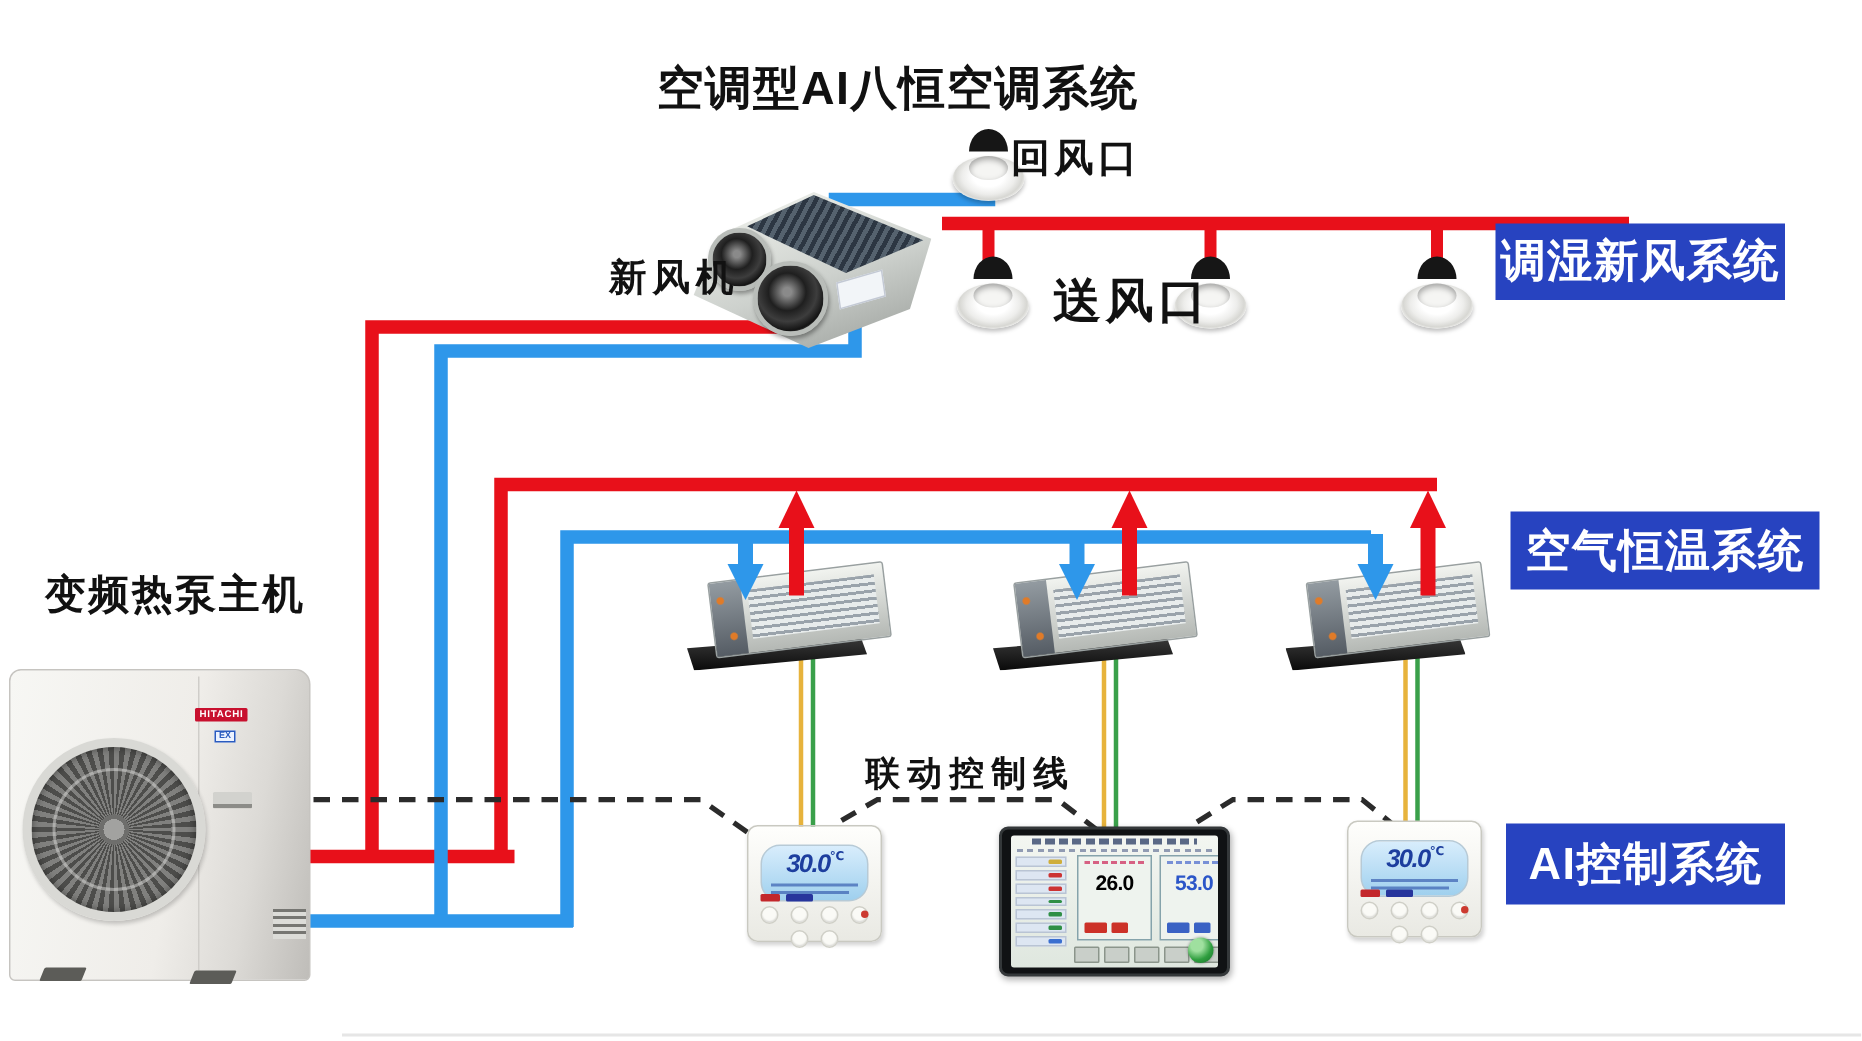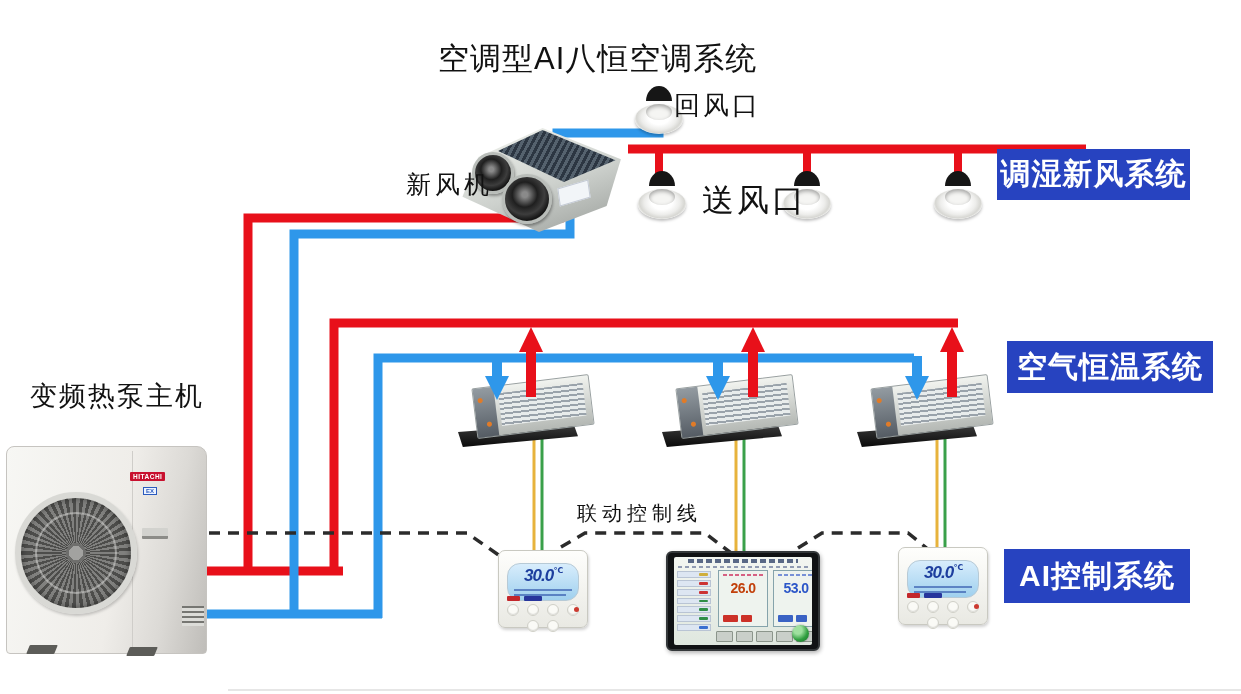--- a/index.html
+++ b/index.html
@@ -11,7 +11,7 @@
   .z1{z-index:1}.z3{z-index:3}
 
   
-  .lbl{position:absolute;color:#111;font-weight:400;white-space:nowrap;z-index:4;}
+  .lbl{position:absolute;color:#111;font-weight:700;white-space:nowrap;z-index:4;}
   .title{left:438px;top:38px;font-size:31px;letter-spacing:1px;}
   .lbl-fau{left:406px;top:168px;font-size:25px;letter-spacing:4px;}
   .lbl-ret{left:674px;top:88px;font-size:26px;letter-spacing:3px;}

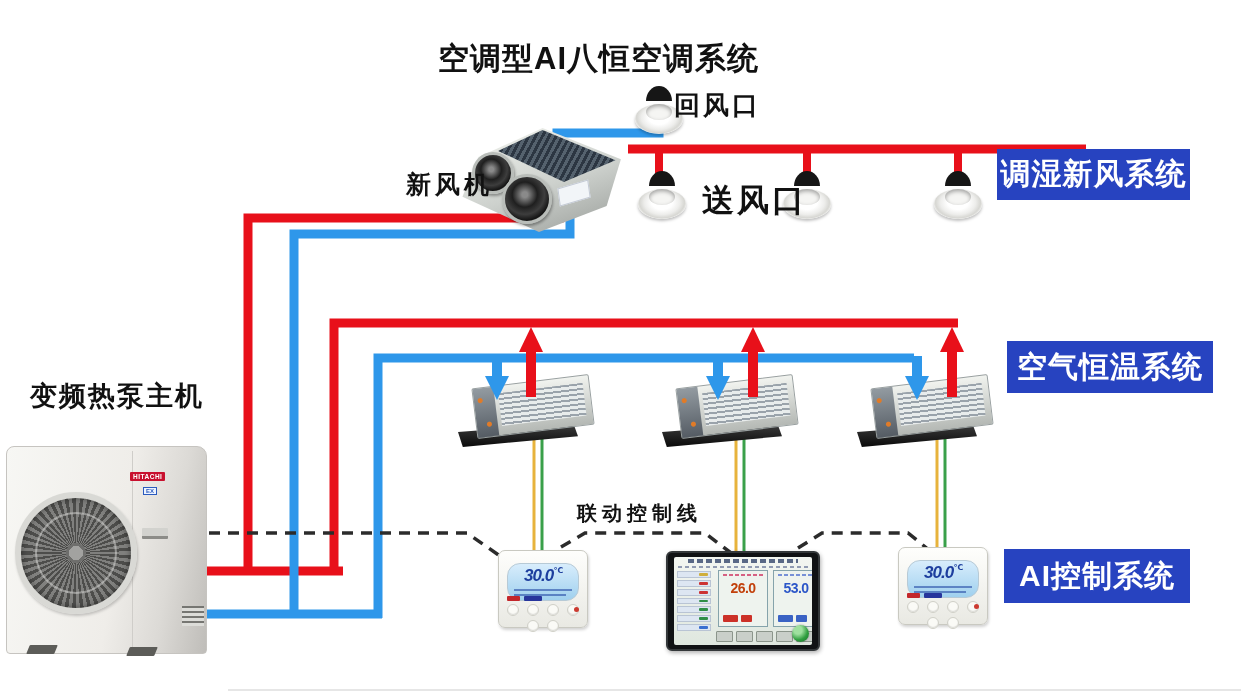--- a/index.html
+++ b/index.html
@@ -17,7 +17,7 @@
   .lbl-ret{left:674px;top:88px;font-size:26px;letter-spacing:3px;}
   .lbl-sup{left:690px;top:179px;font-size:32px;letter-spacing:3px;margin-left:12px;}
   .lbl-hp{left:30px;top:378px;font-size:27px;letter-spacing:2px;}
-  .lbl-link{left:577px;top:500px;font-size:20px;letter-spacing:5px;}
+  .lbl-link{left:577px;top:500px;font-size:23px;letter-spacing:5px;}
   .lbl-screen{left:663px;top:643px;font-size:23px;letter-spacing:2px;}
 
   

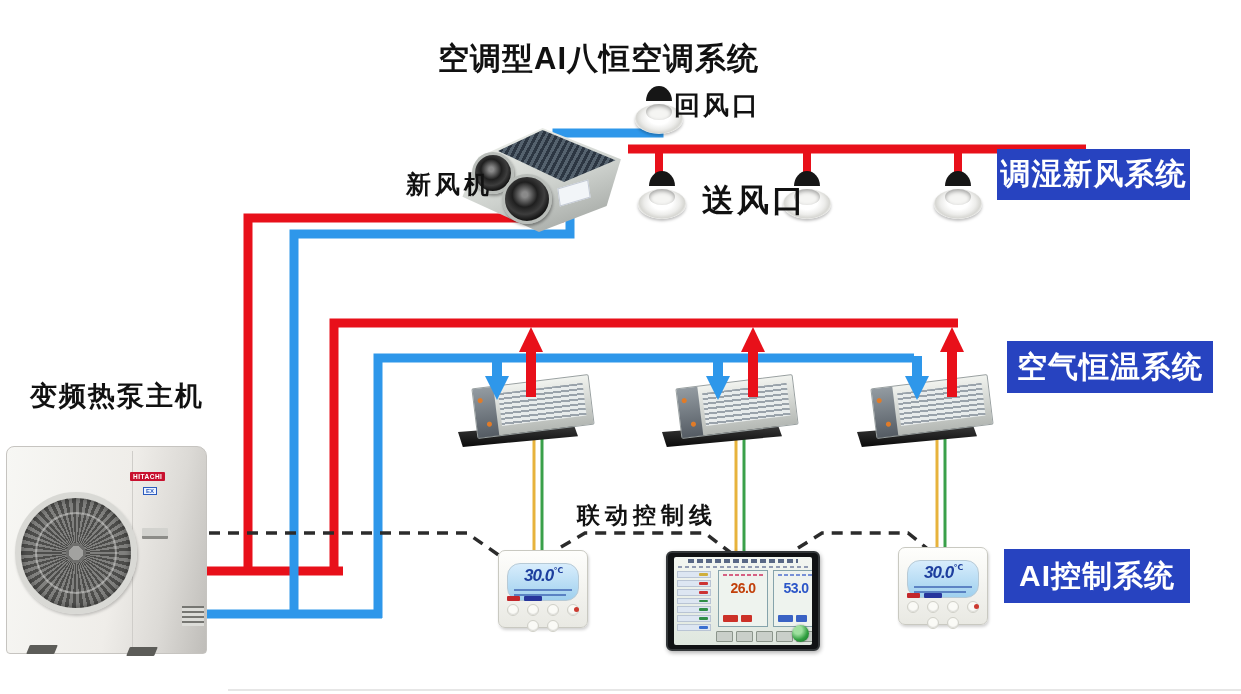--- a/index.html
+++ b/index.html
@@ -133,7 +133,7 @@
   .p-vbox{position:absolute;top:13px;height:55px;background:#eef3ee;border:1px solid #85a3ab;}
   .p-vbox.left{left:44px;width:48px;} .p-vbox.right{left:99px;width:44px;}
   .p-vnum{text-align:center;font-weight:900;font-size:14px;margin-top:9px;letter-spacing:-.5px;}
-  .p-vnum.red{color:#c2410c;} .p-vnum.blue{color:#2b56c8;}
+  .p-vnum.red{color:#000000;} .p-vnum.blue{color:#2b56c8;}
   .p-mini{position:absolute;left:4px;right:4px;top:3px;height:2px;opacity:.7;}
   .p-mini.red{background:repeating-linear-gradient(90deg,#c25 0 4px,transparent 4px 6px);}
   .p-mini.blue{background:repeating-linear-gradient(90deg,#46c 0 4px,transparent 4px 6px);}

